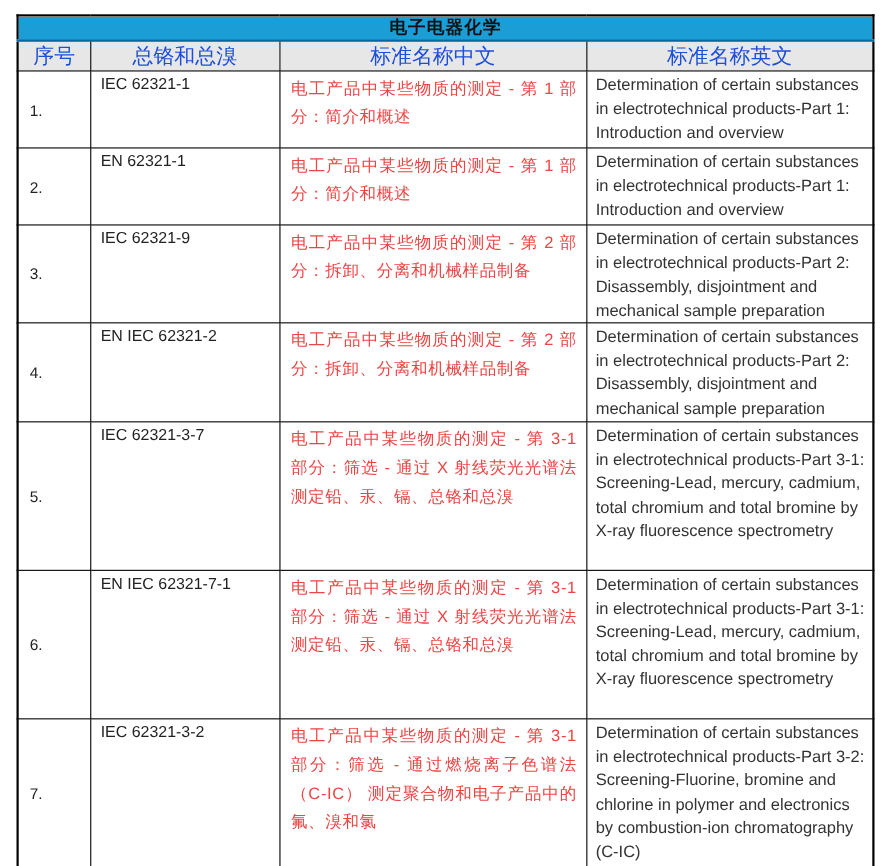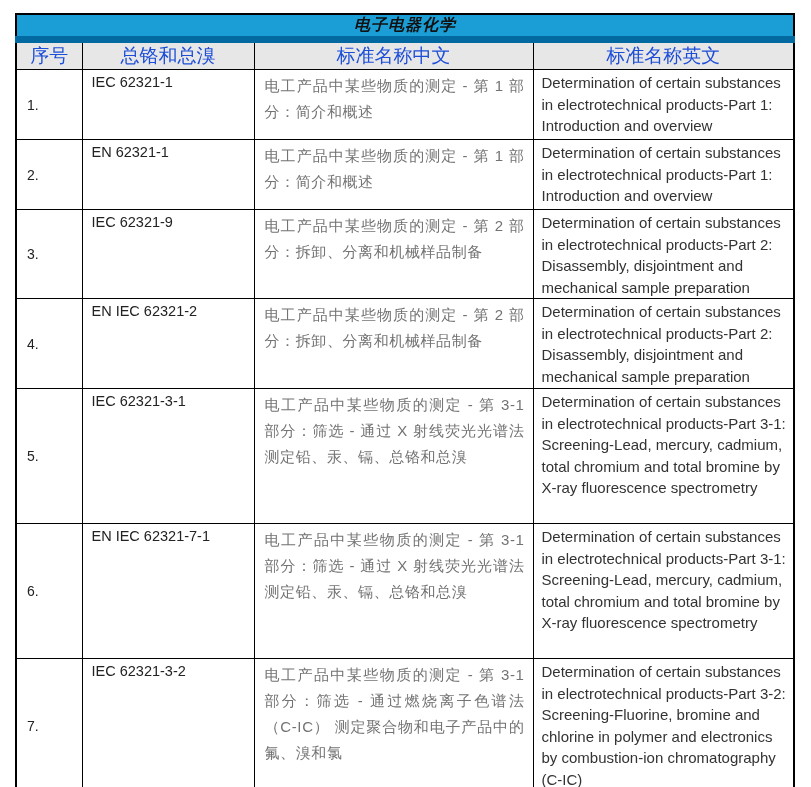--- a/index.html
+++ b/index.html
@@ -22,7 +22,7 @@
   td, th { border: 1px solid #000; box-sizing: border-box; overflow: hidden; }
   .title-cell {
     background: #1b9ed6;
-    border-bottom: 7px solid #0369a1;
+    border-bottom: 2px solid #0369a1;
     text-align: center;
     height: 20px;
     padding: 0;
@@ -30,7 +30,6 @@
     font-weight: bold;
     color: #111;
     letter-spacing: 1px;
-    font-style: italic;
   }
   th.hdr {
     background: #e7e7e7;

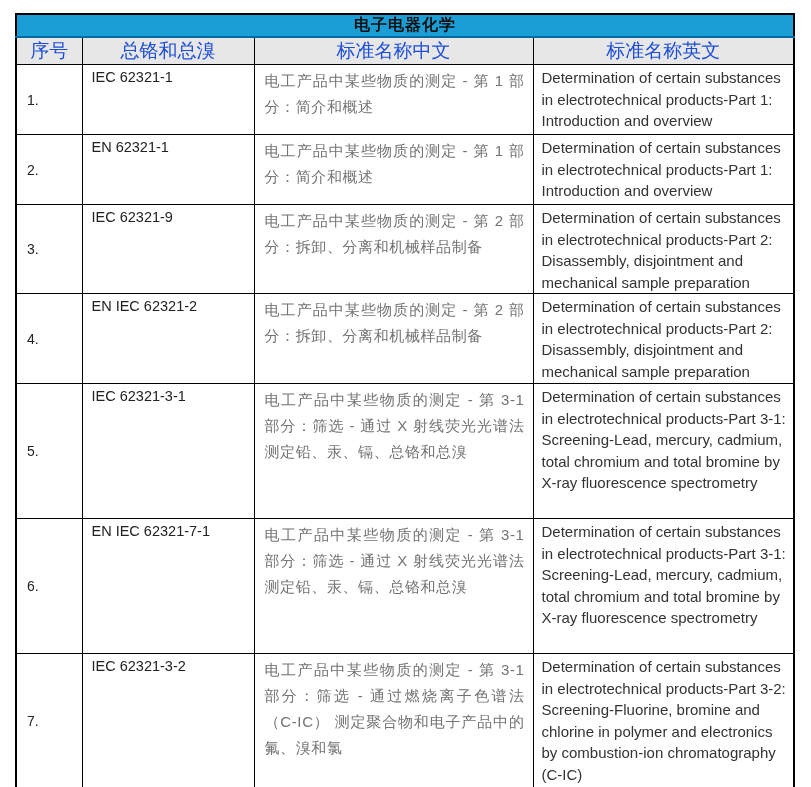--- a/index.html
+++ b/index.html
@@ -60,7 +60,7 @@
     text-align: justify;
     text-align-last: left;
     letter-spacing: 0.6px;
-    color: #737373;
+    color: #ef4444;
   }
   td.en-cell {
     font-size: 15px;

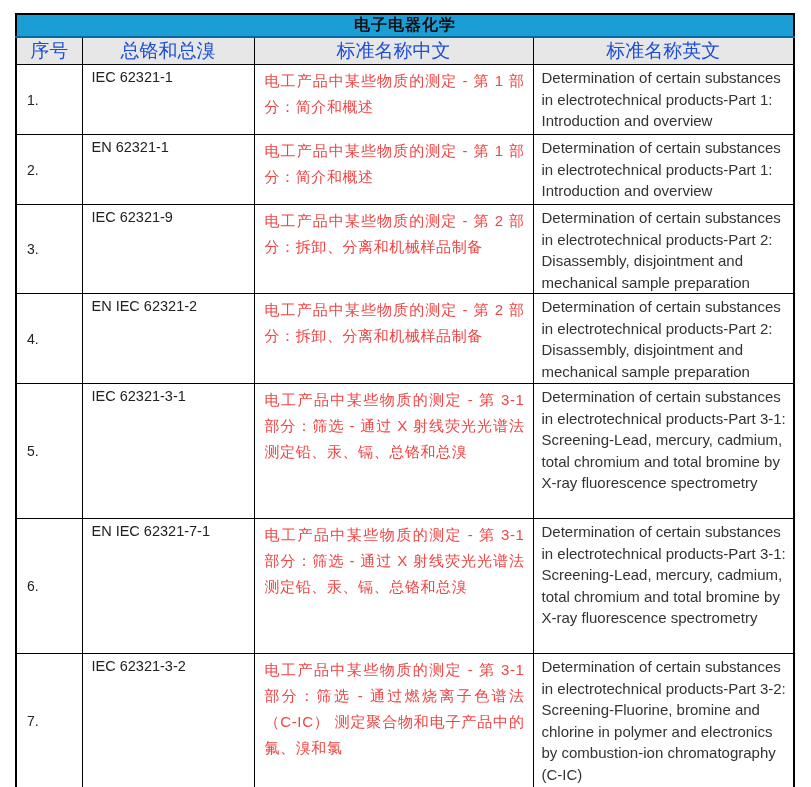--- a/index.html
+++ b/index.html
@@ -123,7 +123,7 @@
       </tr>
       <tr class="h135">
         <td class="no-cell">5.</td>
-        <td class="code-cell">IEC 62321-3-1</td>
+        <td class="code-cell">IEC 62321-3-7</td>
         <td class="cn-cell">电工产品中某些物质的测定 - 第 3-1 部分：筛选 - 通过 X 射线荧光光谱法测定铅、汞、镉、总铬和总溴</td>
         <td class="en-cell">Determination of certain substances in electrotechnical products-Part 3-1: Screening-Lead, mercury, cadmium, total chromium and total bromine by X-ray fluorescence spectrometry</td>
       </tr>

